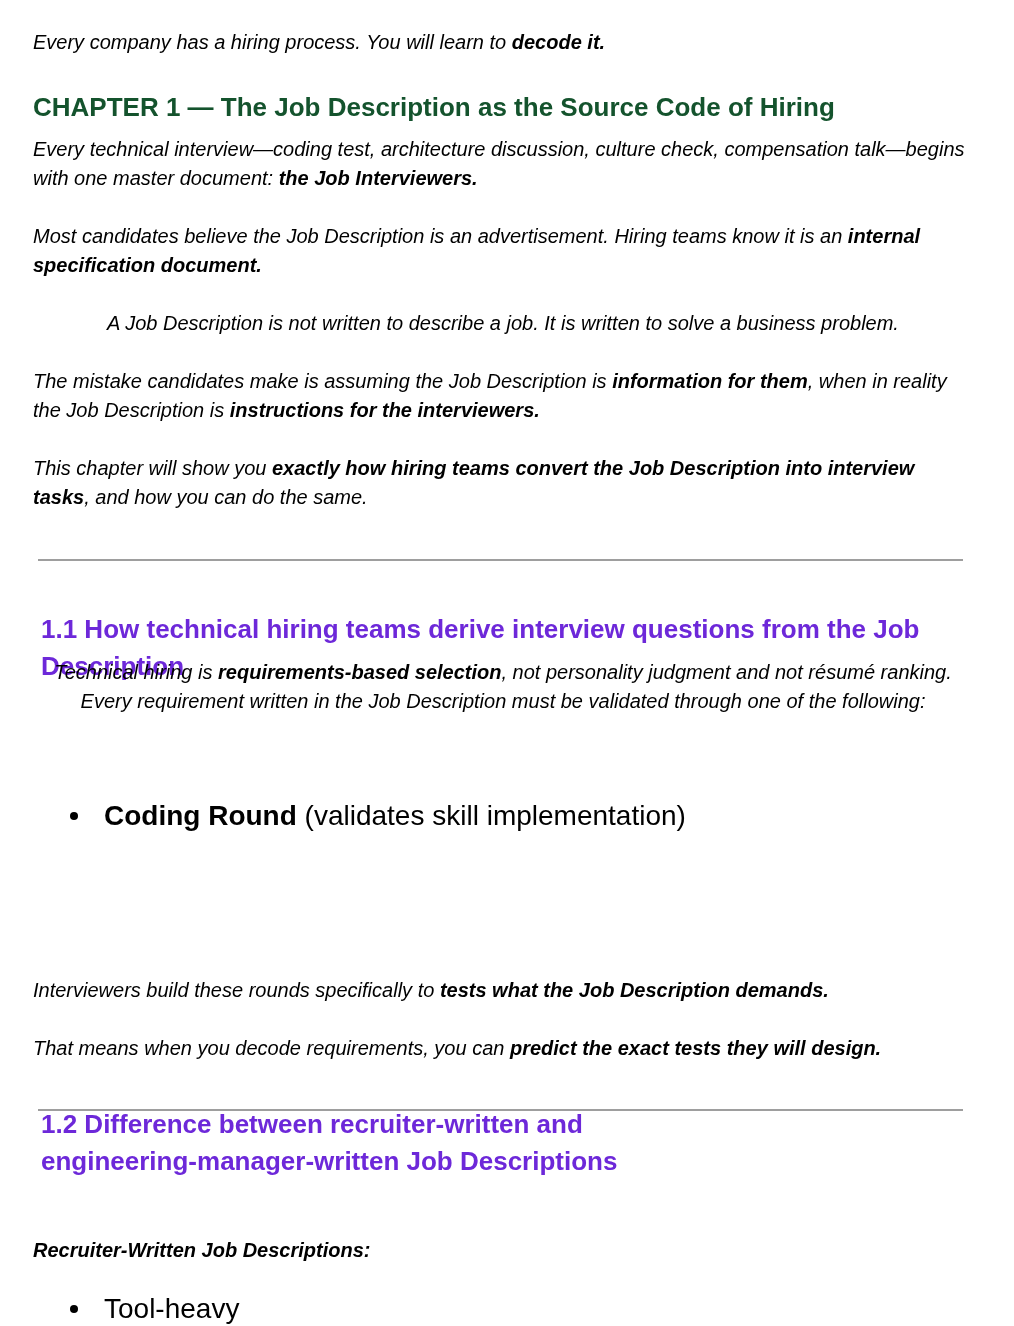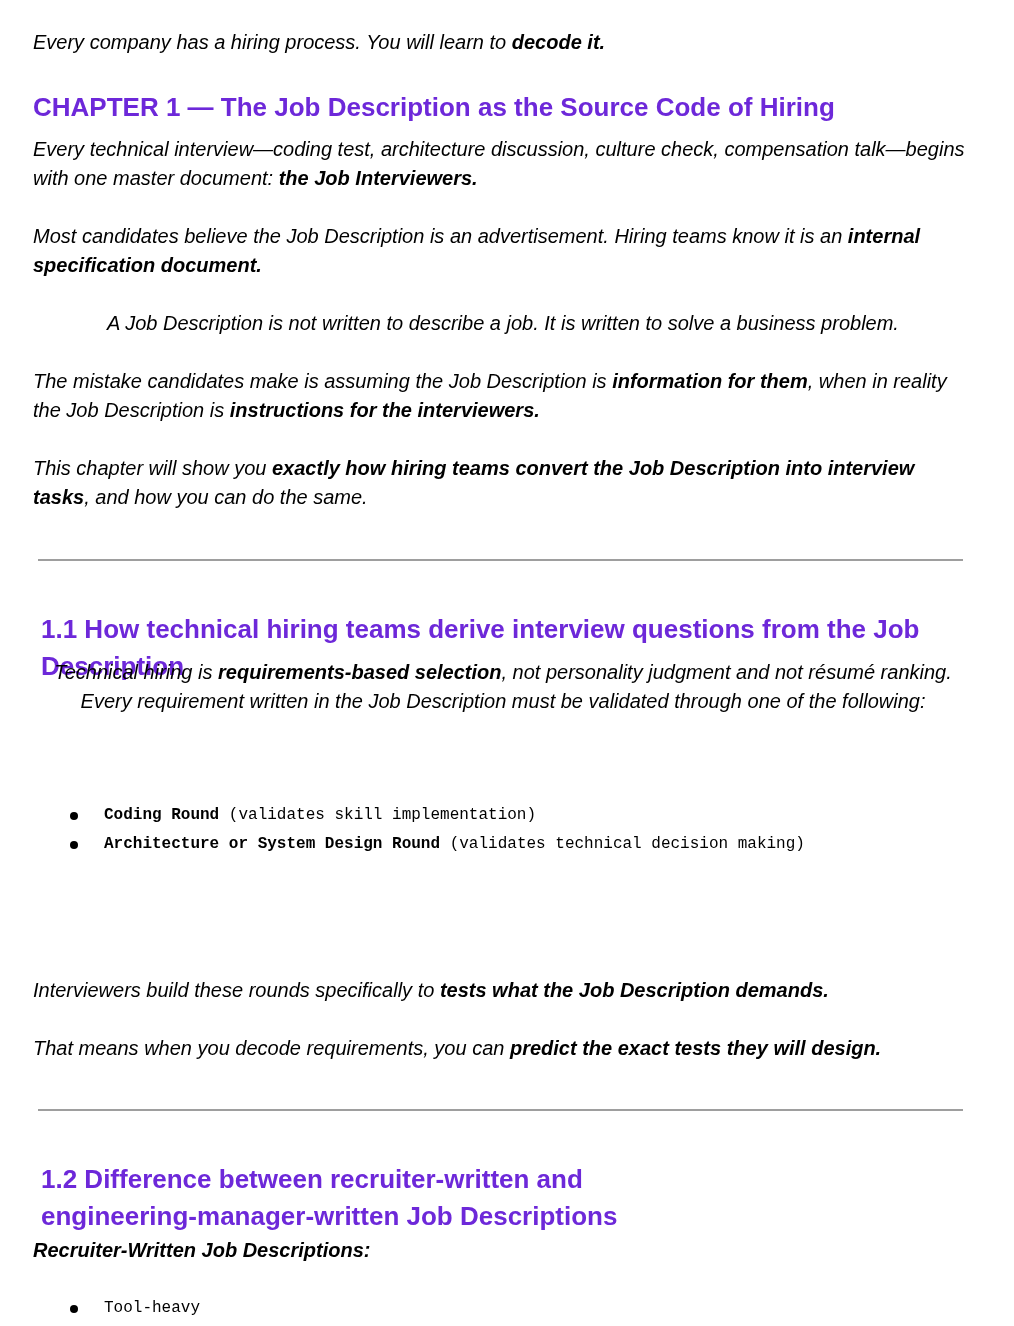--- a/index.html
+++ b/index.html
@@ -11,7 +11,7 @@
   p { margin: 0; font-size: 20px; line-height: 29px; }
   b { font-weight: bold; }
   .h1 {
-    position: absolute; left: 0; font-size: 26px; font-weight: bold; color: #6d28d9;
+    position: absolute; left: 0; font-size: 26px; font-weight: bold; color: #14532d;
     line-height: 36px; margin: 0; white-space: nowrap;
   }
   .h2 {

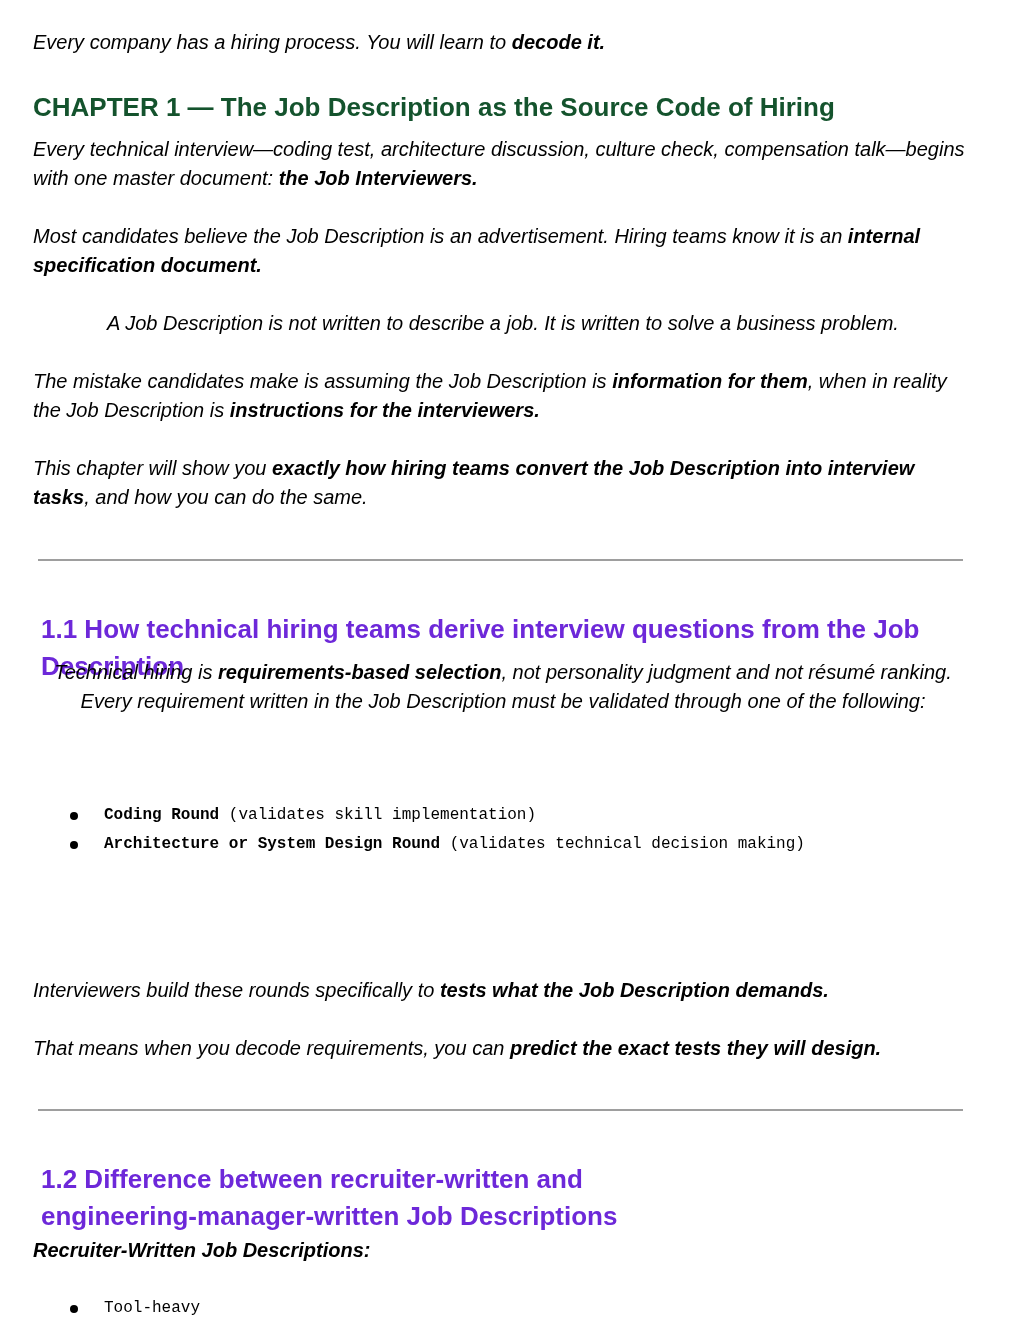--- a/index.html
+++ b/index.html
@@ -23,7 +23,7 @@
     position: absolute; left: 5px; width: 925px; border: 0; border-top: 2px solid #9e9e9e; margin: 0;
   }
   ul.bullets { position: absolute; left: 0; margin: 0; padding: 0; list-style: none; width: 940px; }
-  ul.bullets li { position: relative; padding-left: 71px; font-size: 16px; line-height: 29px; font-family: Liberation Mono, monospace; }
+  ul.bullets li { position: relative; padding-left: 71px; font-size: 28px; line-height: 29px; }
   ul.bullets li .dot {
     position: absolute; left: 37px; top: 11px; width: 8px; height: 8px; border-radius: 50%; background: #000;
   }

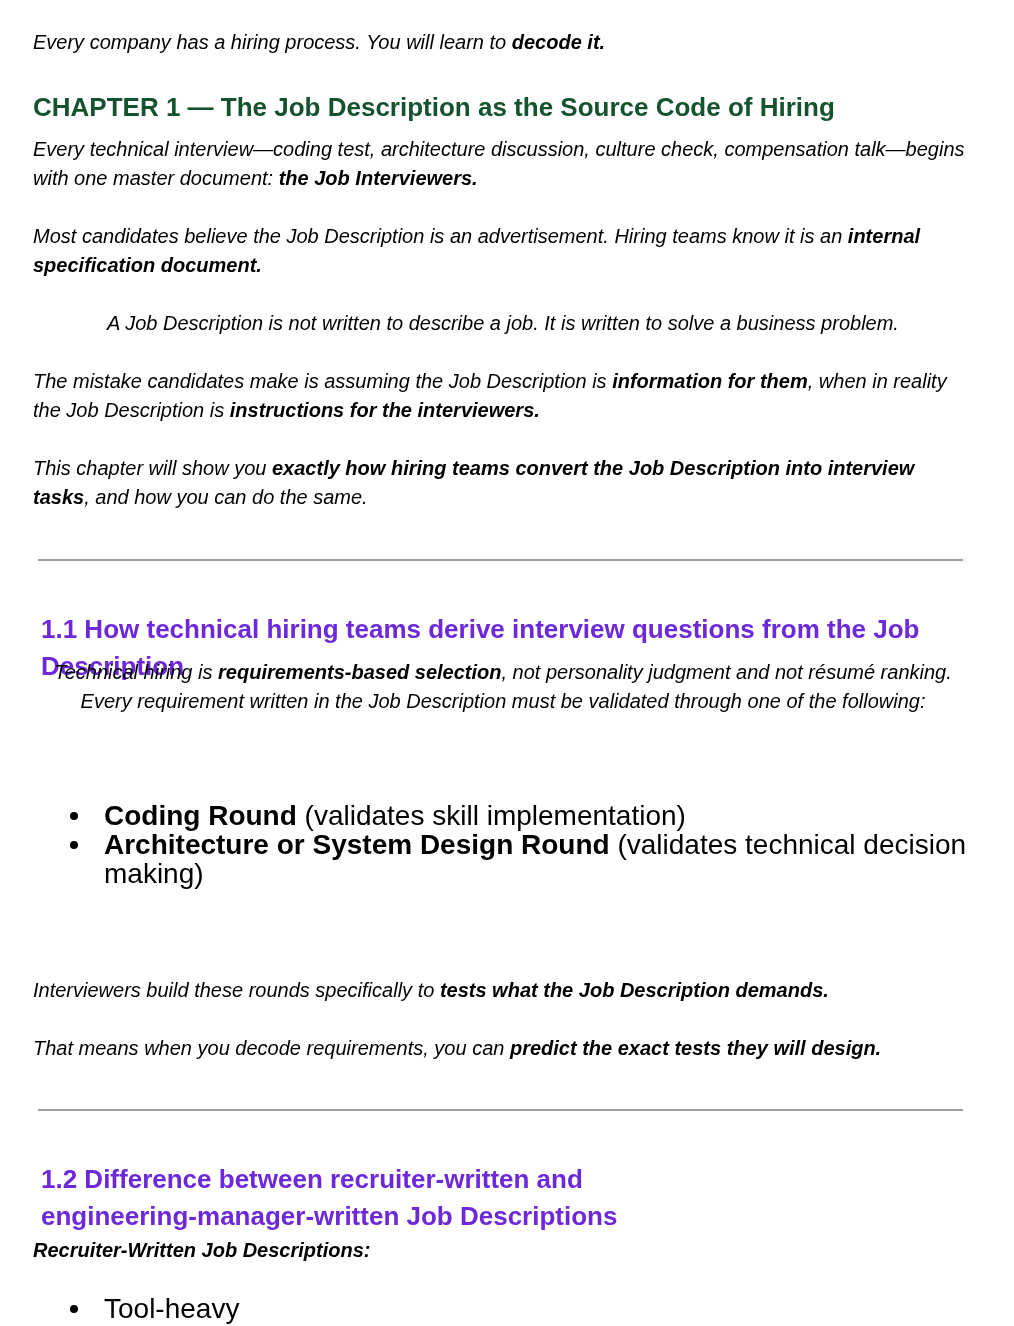--- a/index.html
+++ b/index.html
@@ -55,7 +55,6 @@
 
   <ul class="bullets" style="top:801px;">
     <li><span class="dot"></span><b>Coding Round</b><span> (validates skill implementation)</span></li>
-    <li><span class="dot"></span><b>Architecture or System Design Round</b><span> (validates technical decision making)</span></li>
   </ul>
 
   <p class="abs" style="top:976px;"><span>Interviewers build these rounds specifically to </span><b>tests what the Job Description demands.</b></p>

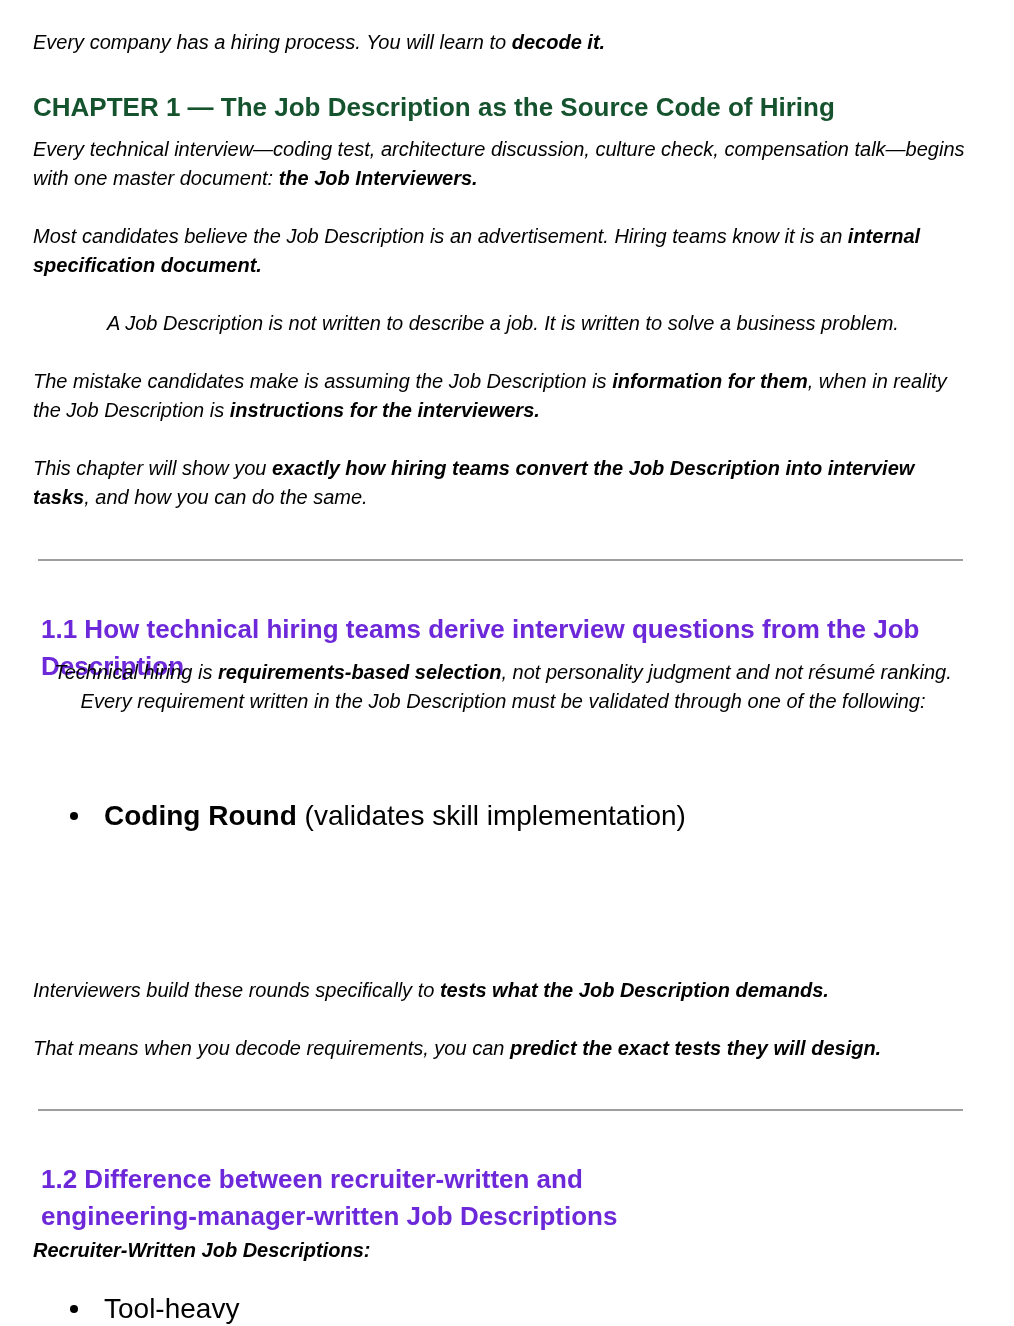--- a/index.html
+++ b/index.html
@@ -63,7 +63,7 @@
 
   <hr class="sep" style="top:1109px;">
 
-  <h2 class="h2" style="top:1153px; width:640px;">1.2 Difference between recruiter-written and engineering-manager-written Job Descriptions</h2>
+  <h2 class="h2" style="top:1098px; width:640px;">1.2 Difference between recruiter-written and engineering-manager-written Job Descriptions</h2>
 
   <p class="abs" style="top:1236px; font-weight:bold;">Recruiter-Written Job Descriptions:</p>
 

